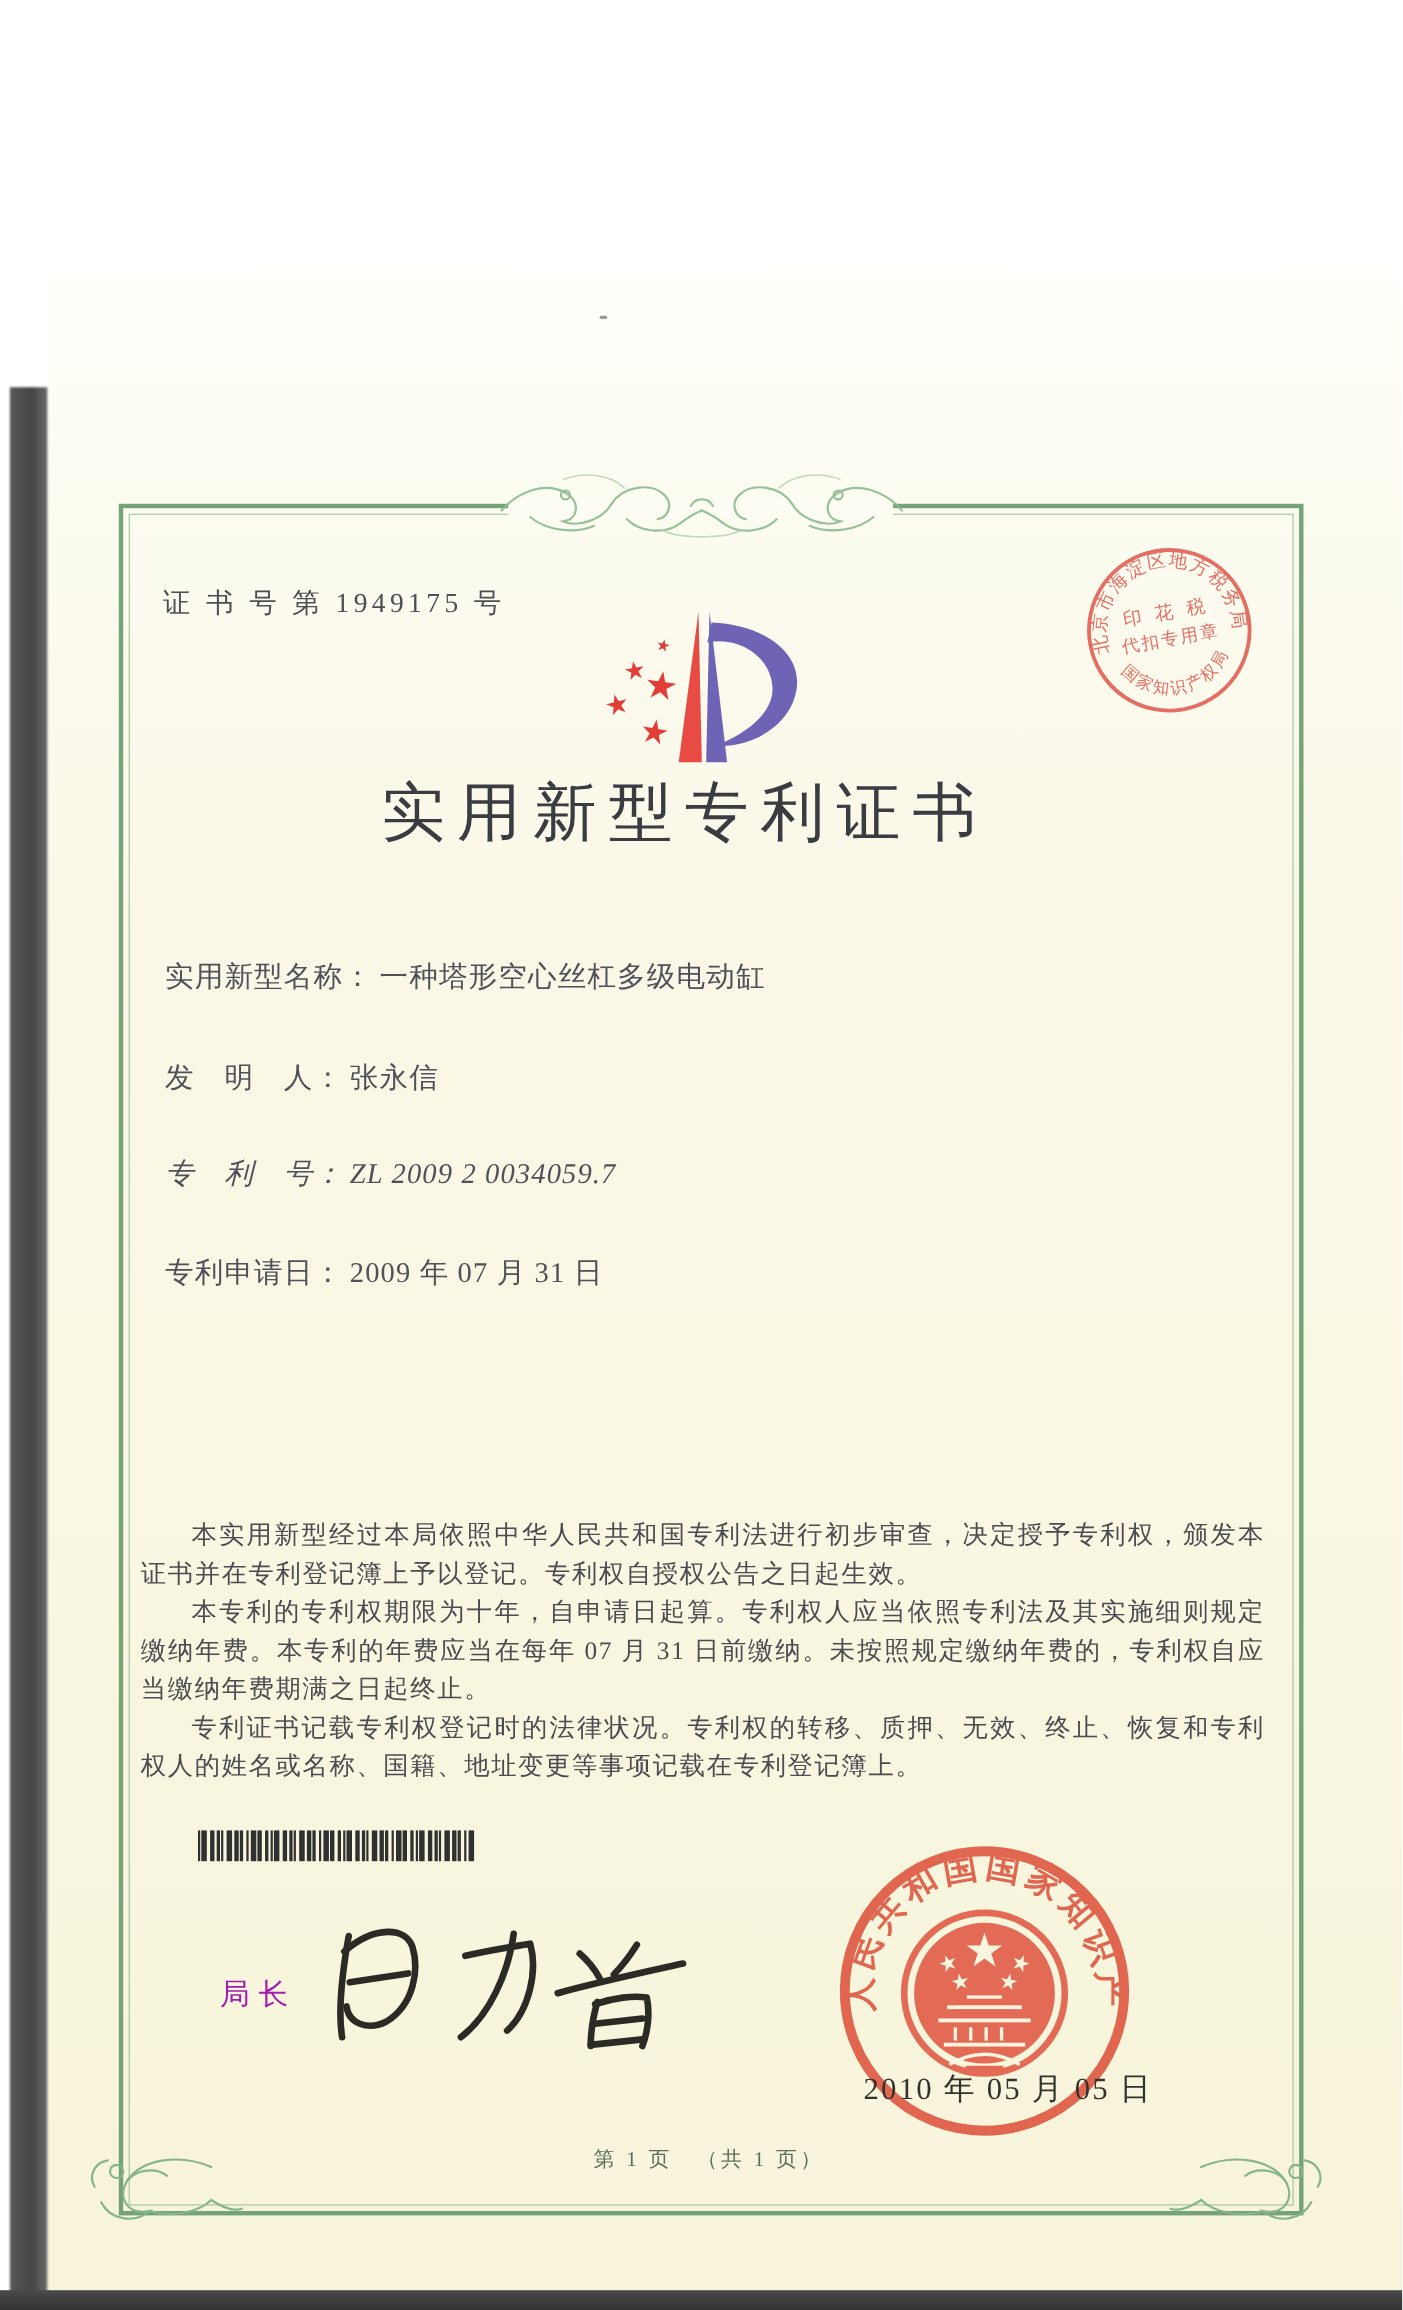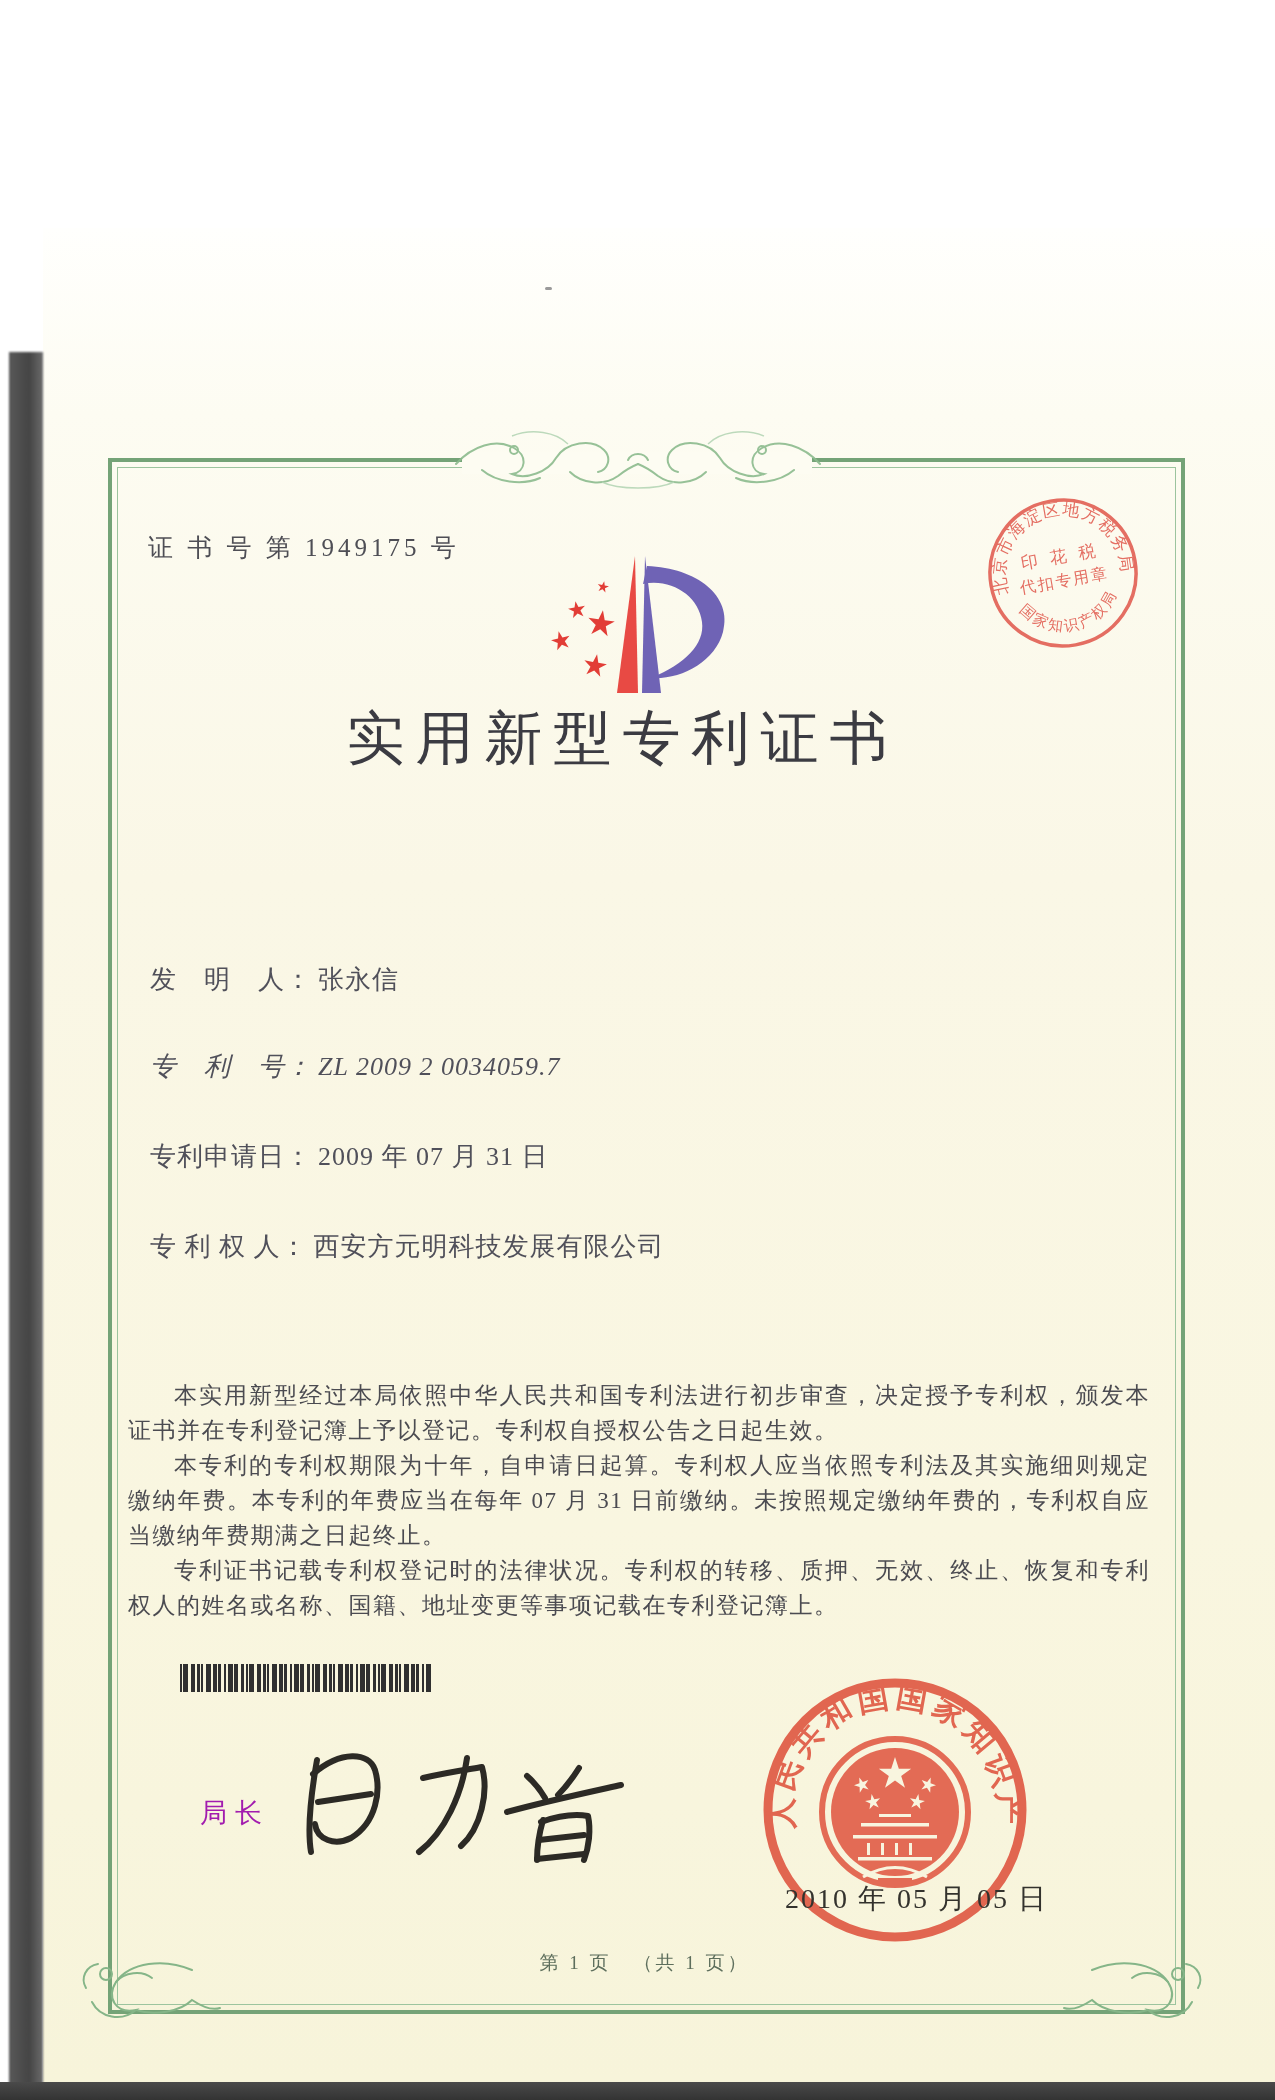--- a/index.html
+++ b/index.html
@@ -118,6 +118,9 @@
 
   <div class="title">实用新型专利证书</div>
 
+  <div class="field" style="top:870px;">
+    <span class="lbl">实用新型名称：</span><span class="val">一种塔形空心丝杠多级电动缸</span>
+  </div>
   <div class="field" style="top:962px;">
     <span class="lbl">发　明　人：</span><span class="val">张永信</span>
   </div>

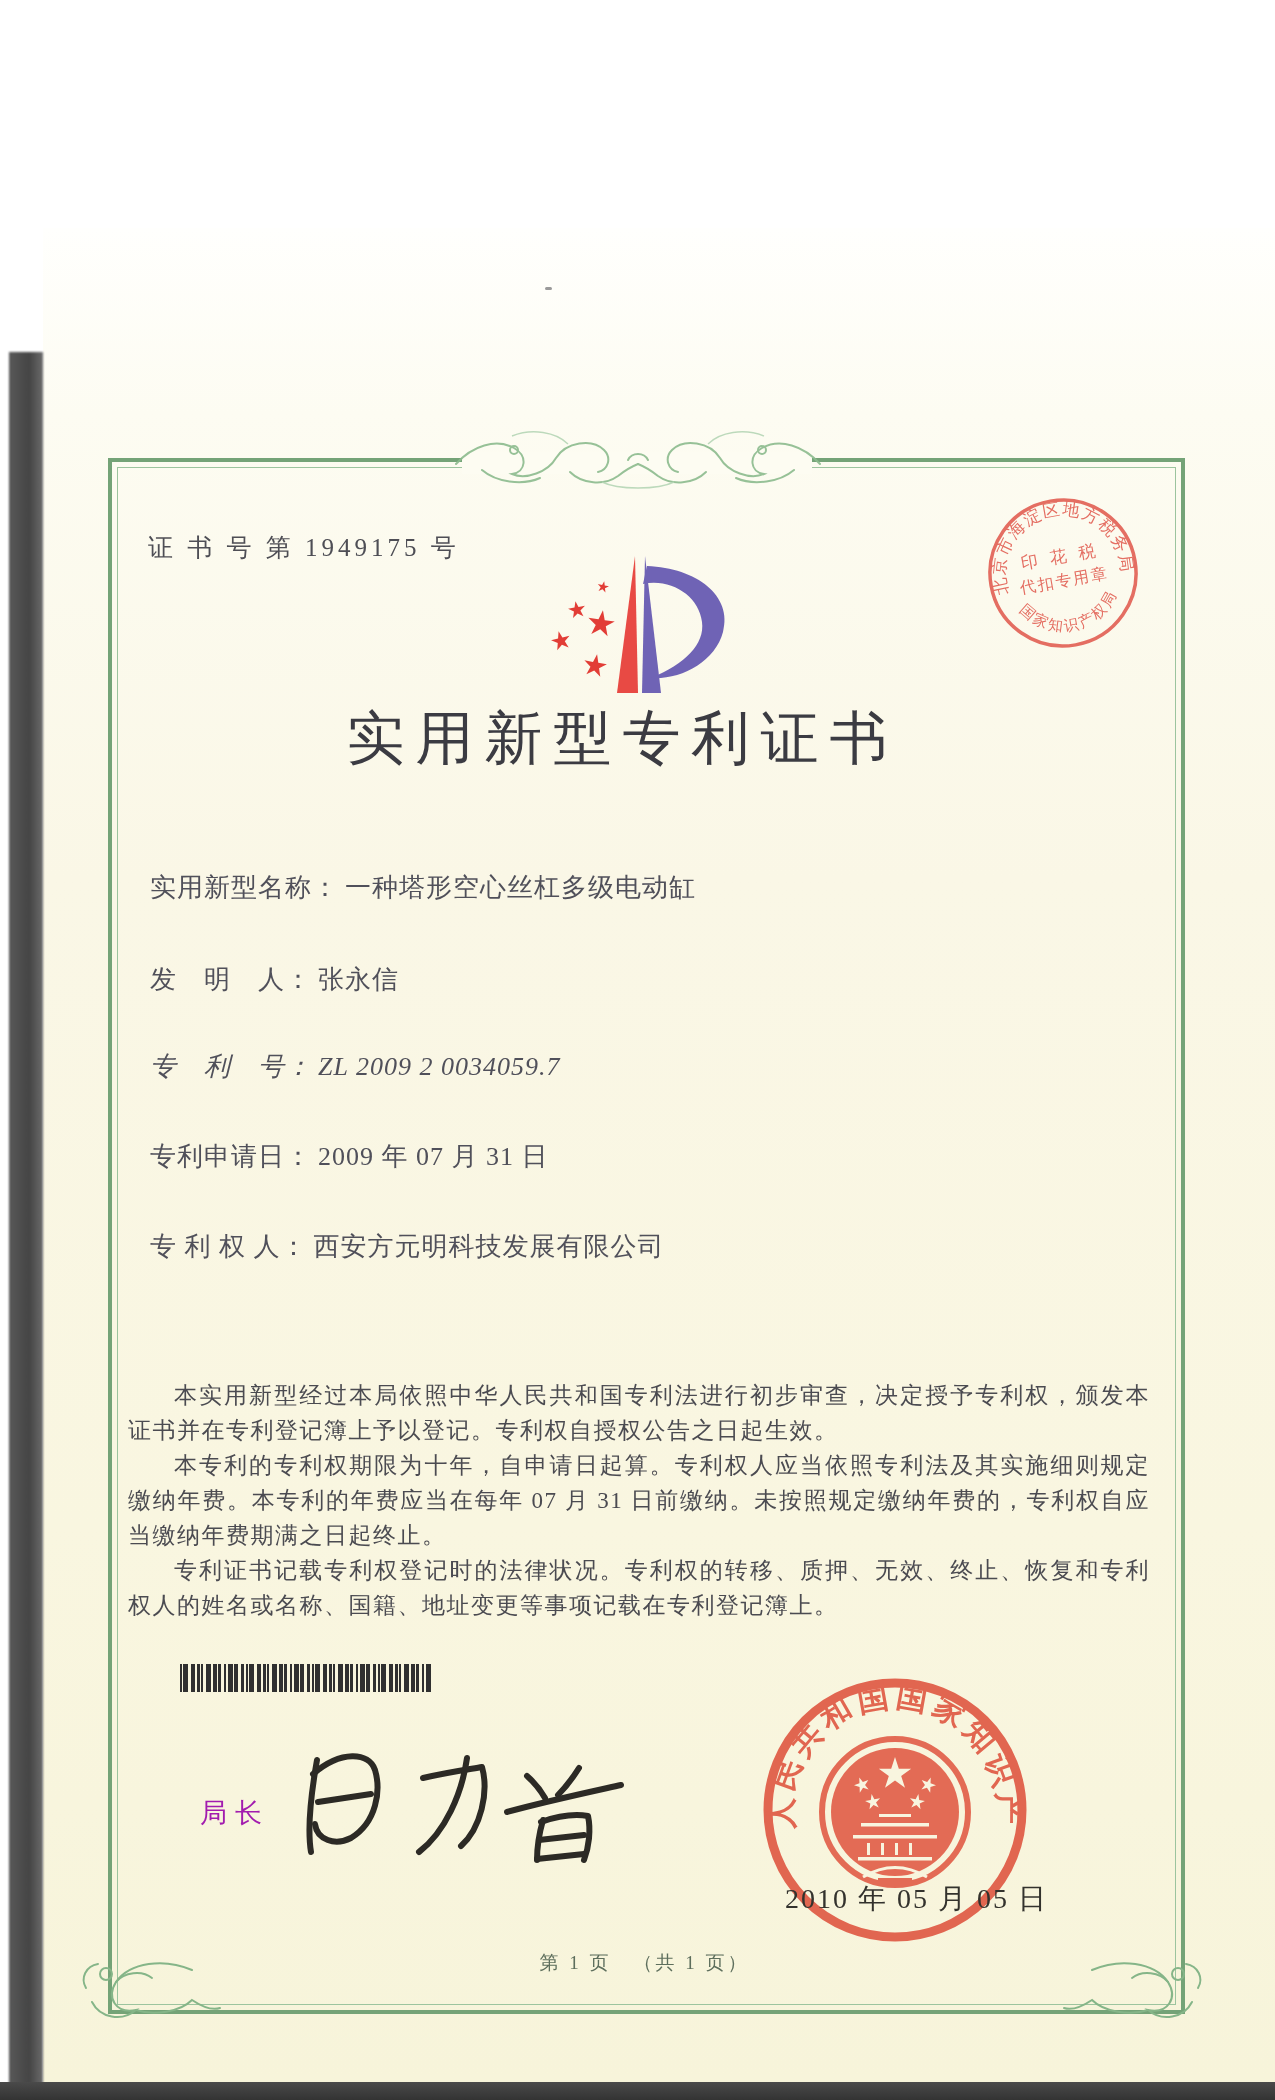--- a/index.html
+++ b/index.html
@@ -129,9 +129,6 @@
   </div>
   <div class="field" style="top:1139px;">
     <span class="lbl">专利申请日：</span><span class="val">2009 年 07 月 31 日</span>
-  </div>
-  <div class="field" style="top:1229px;">
-    <span class="lbl">专 利 权 人：</span><span class="val">西安方元明科技发展有限公司</span>
   </div>
 
   <div class="body-text">

